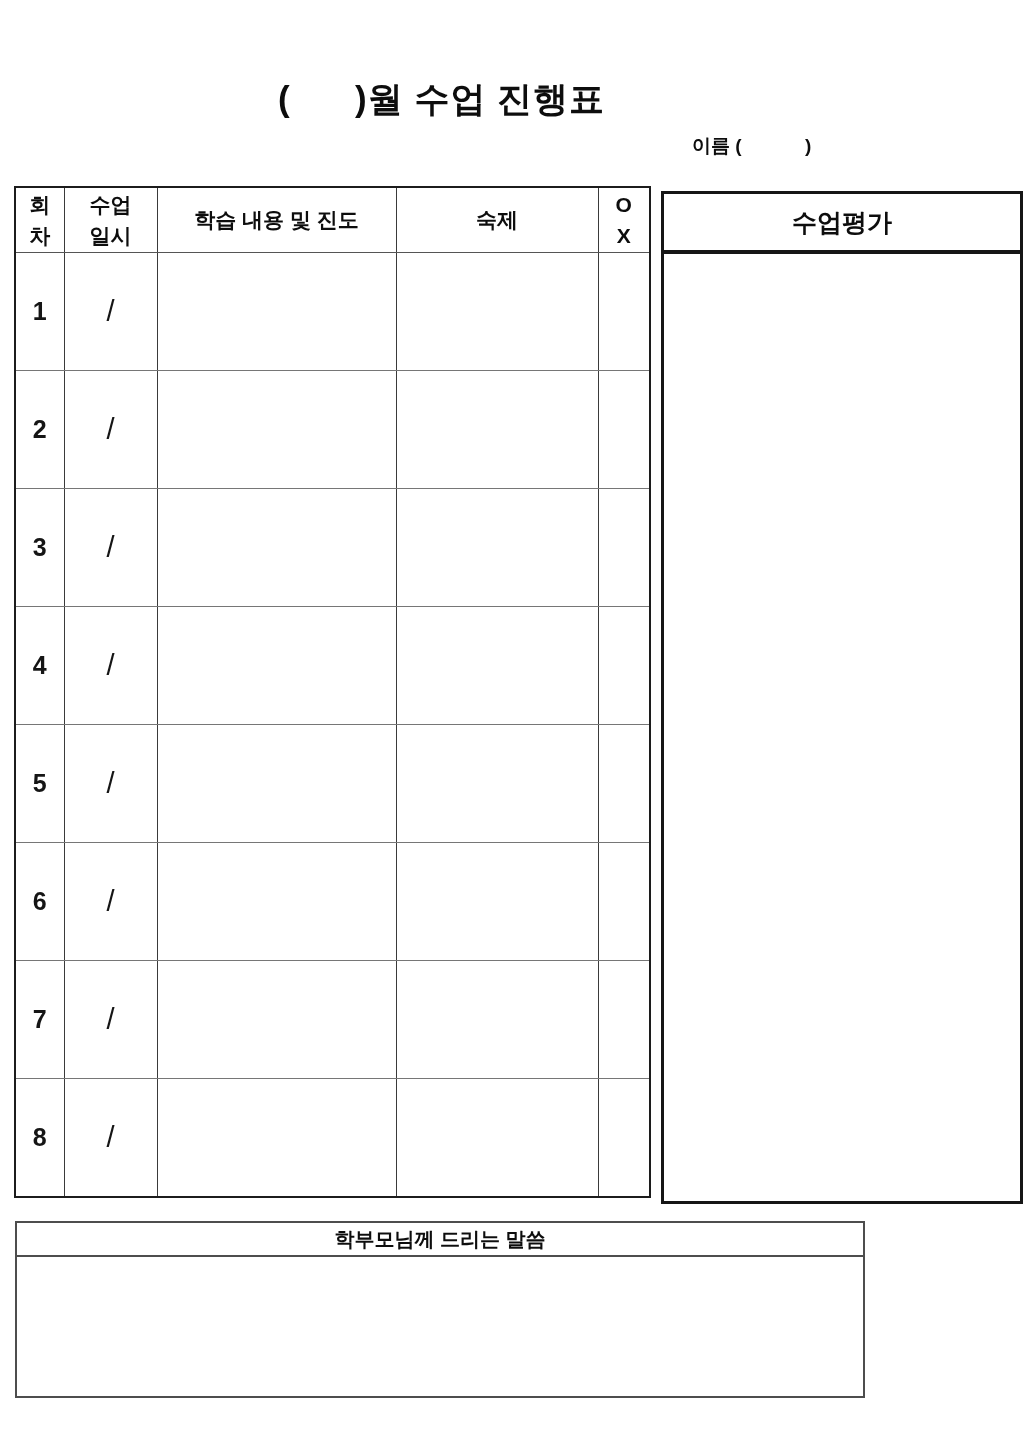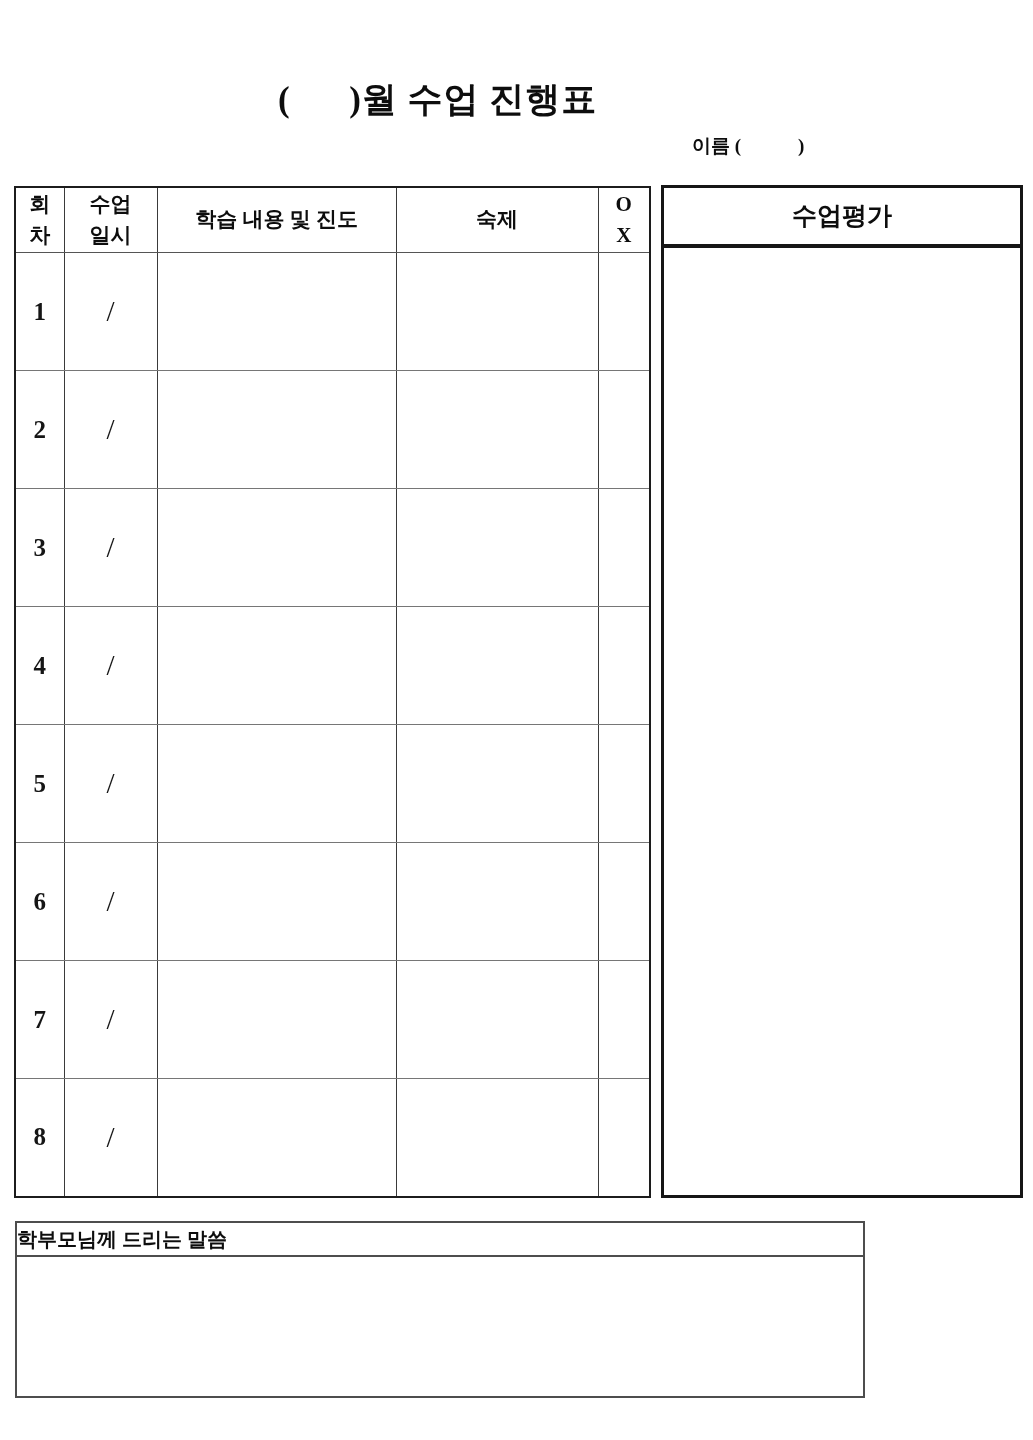--- a/index.html
+++ b/index.html
@@ -12,7 +12,7 @@
     width: 1033px;
     height: 1440px;
     background: #ffffff;
-    font-family: Liberation Serif, serif;
+    font-family: Liberation Sans, sans-serif;
     color: #111111;
     overflow: hidden;
   }

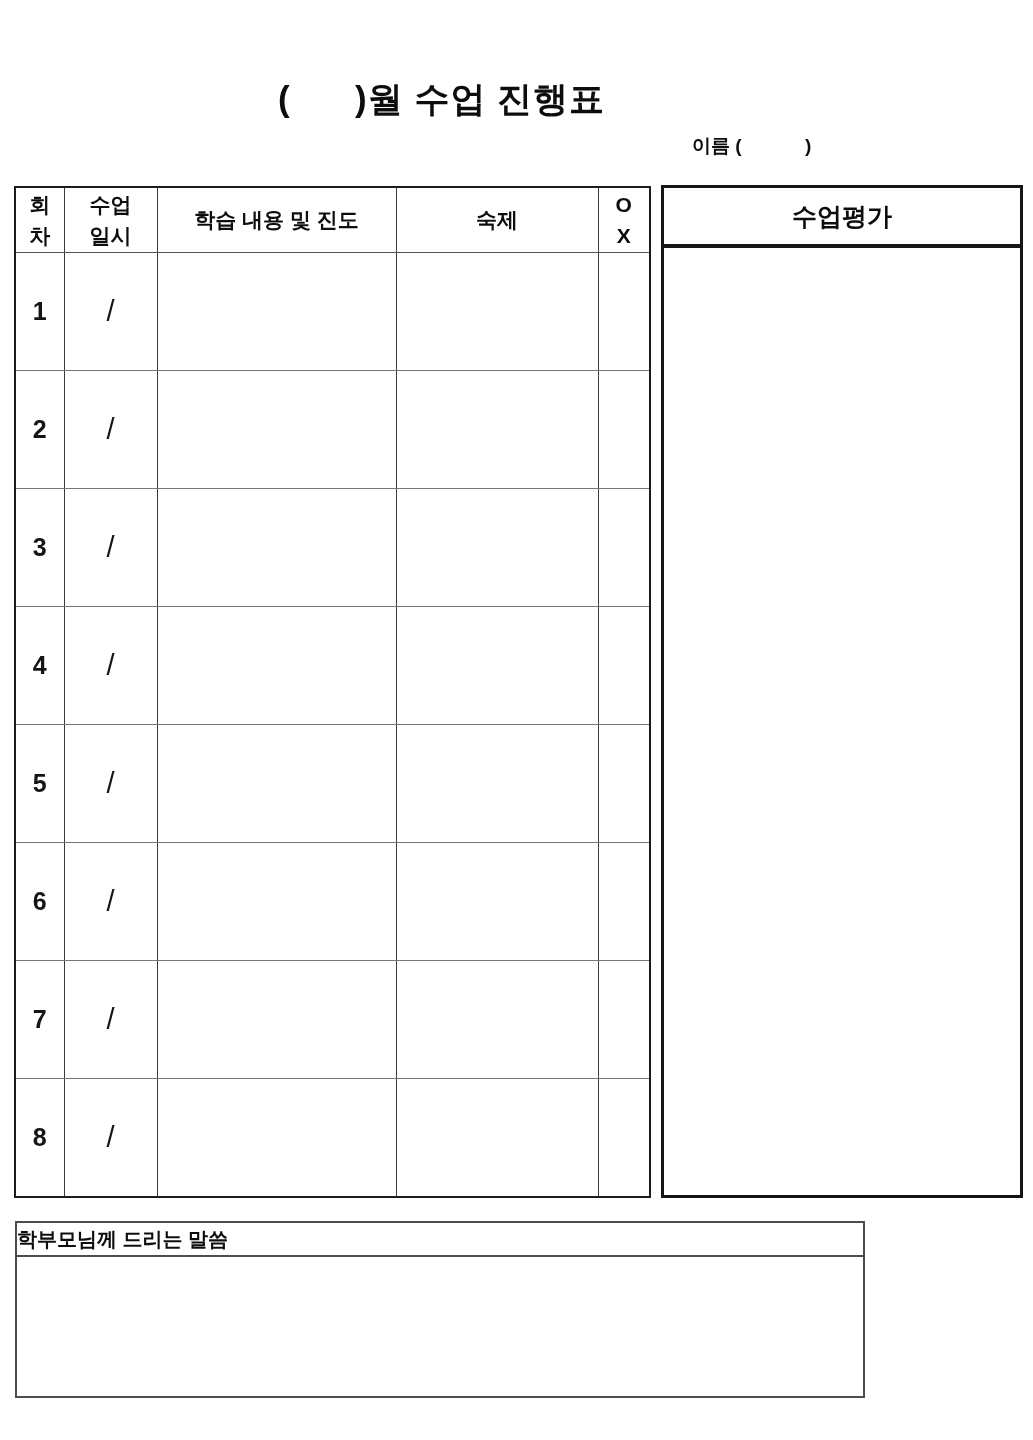--- a/index.html
+++ b/index.html
@@ -87,7 +87,7 @@
   .eval-table {
     position: absolute;
     left: 661px;
-    top: 185px;
+    top: 191px;
     width: 362px;
     height: 1013px;
     border: 3px solid #161616;

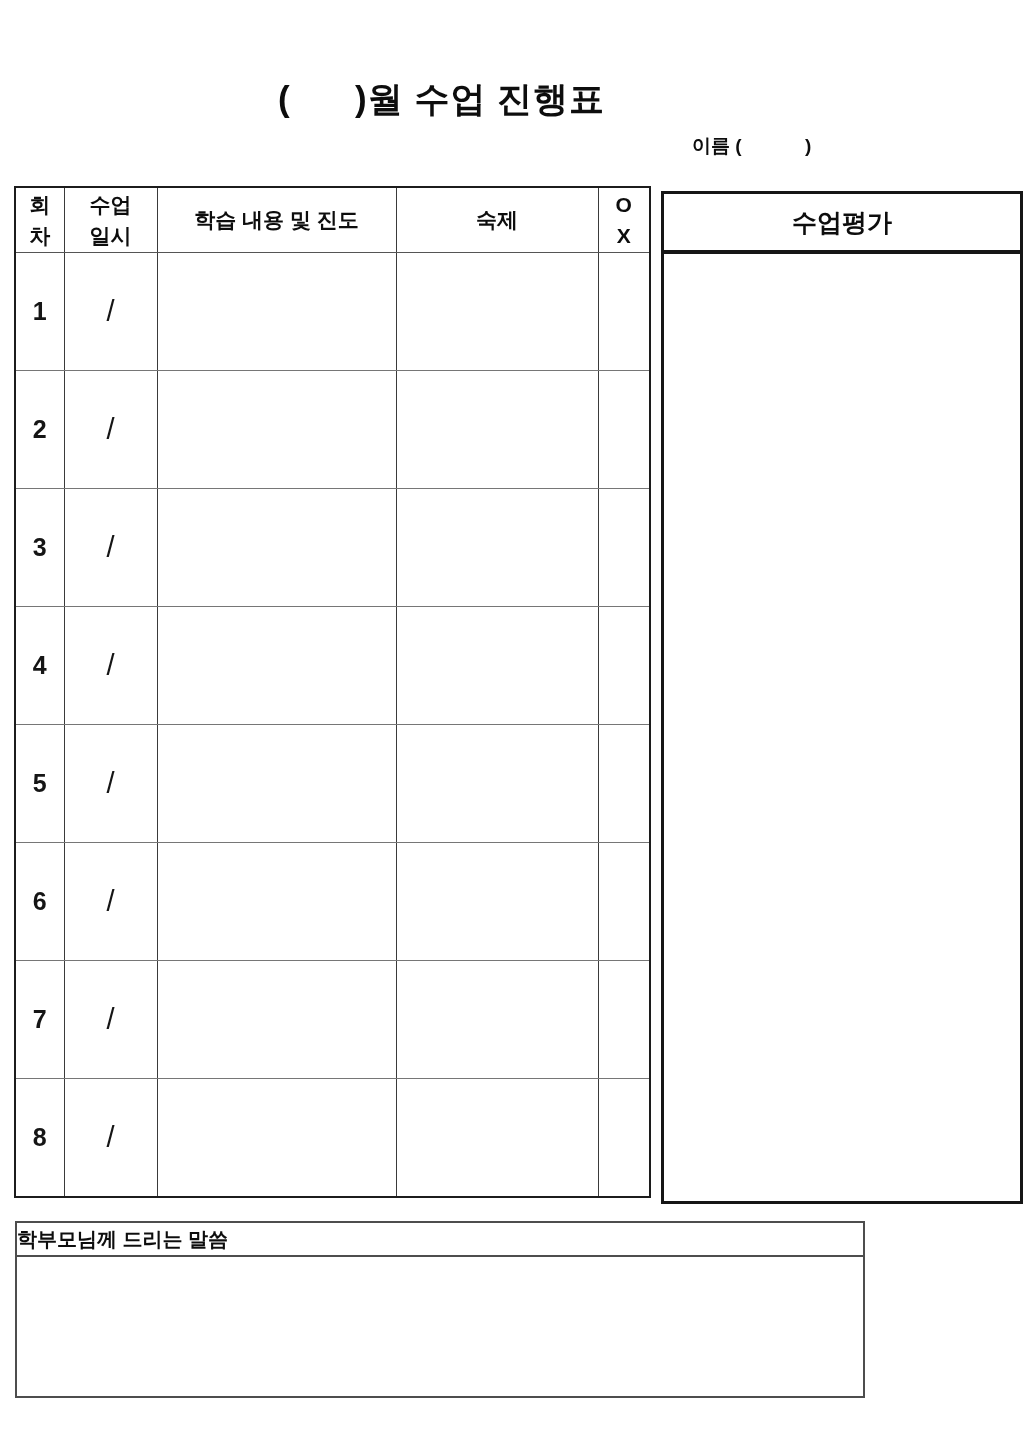--- a/index.html
+++ b/index.html
@@ -122,6 +122,7 @@
   .note-header {
     height: 32px;
     line-height: 32px;
+    text-align: center;
     font-size: 20px;
     font-weight: bold;
     border-bottom: 2px solid #4d4d4d;

